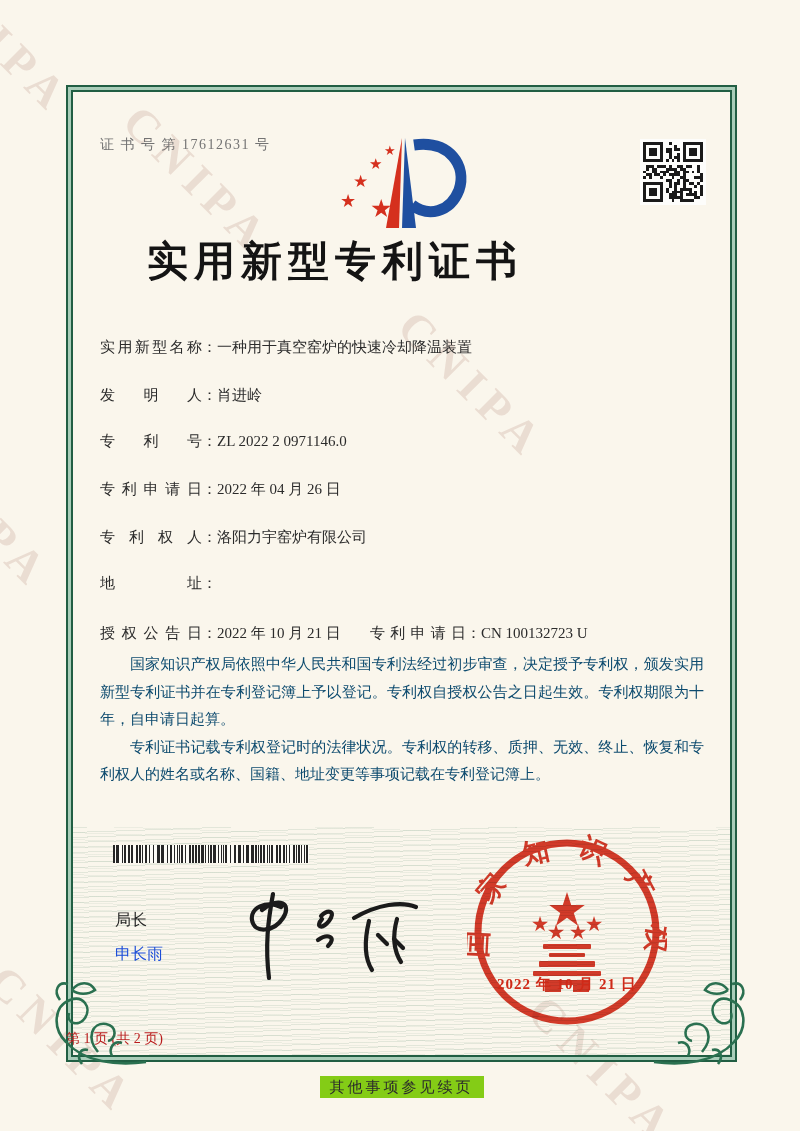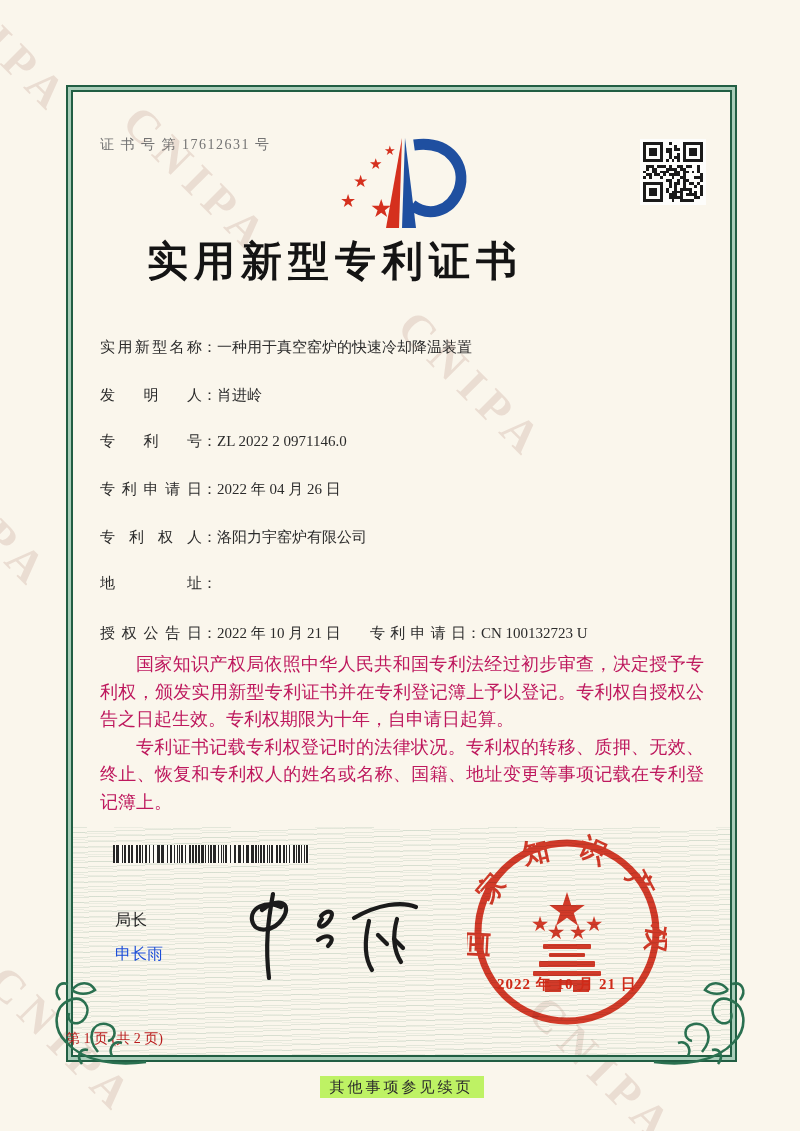--- a/index.html
+++ b/index.html
@@ -47,7 +47,7 @@
   .row2 .flabel{width:96px;}
   
   .paras{position:absolute;left:100px;top:651px;width:604px;}
-  .paras p{margin:0;text-indent:2em;text-align:justify;font-size:18px;line-height:27.5px;color:#be185d;}
+  .paras p{margin:0;text-indent:2em;text-align:justify;font-size:15px;line-height:27.5px;color:#0c4a6e;}
   
   .barcode{position:absolute;left:113px;top:845px;width:196px;height:18px;background:#fdfcf7;}
   .sig-title{position:absolute;left:115px;top:910px;font-size:16px;color:#222;}

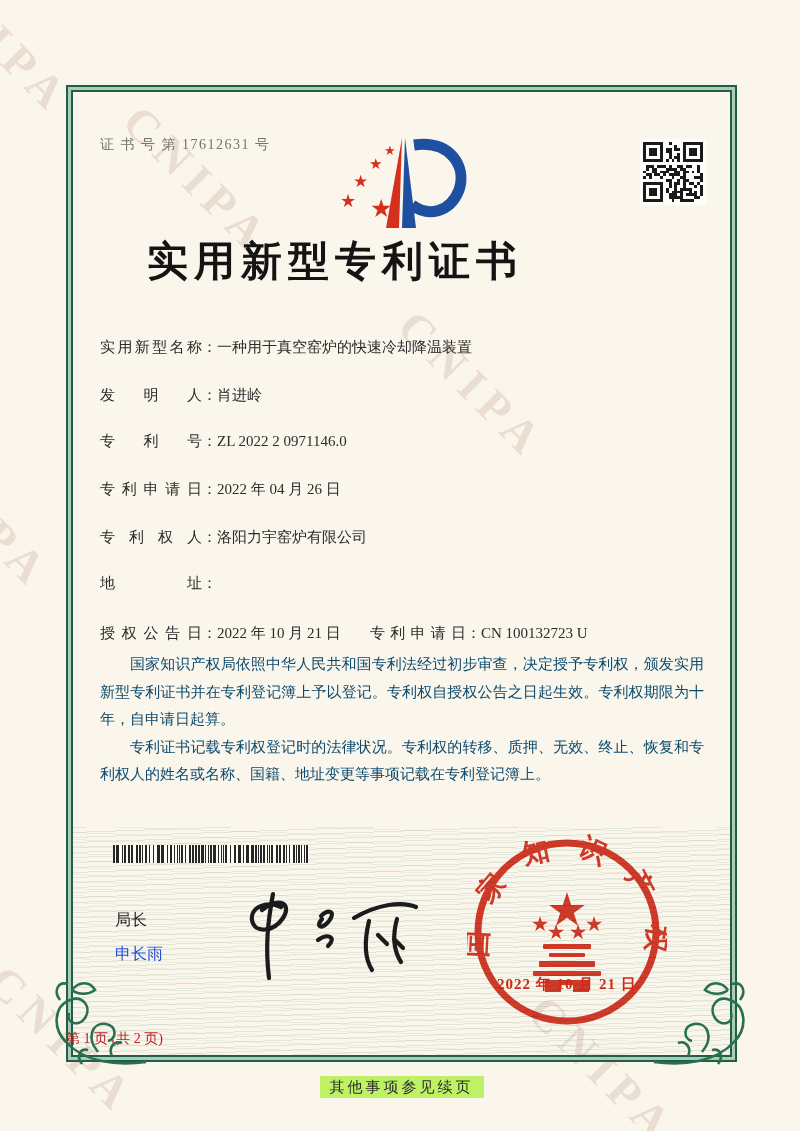--- a/index.html
+++ b/index.html
@@ -66,7 +66,7 @@
     position:absolute;left:66px;width:671px;top:1078px;text-align:center;
     font-size:15px;letter-spacing:3px;color:#2b2b2b;
   }
-  .continuation span{background:#bef264;padding:3px 10px;}
+  .continuation span{background:#84cc16;padding:3px 10px;}
 </style>
 </head>
 <body>

